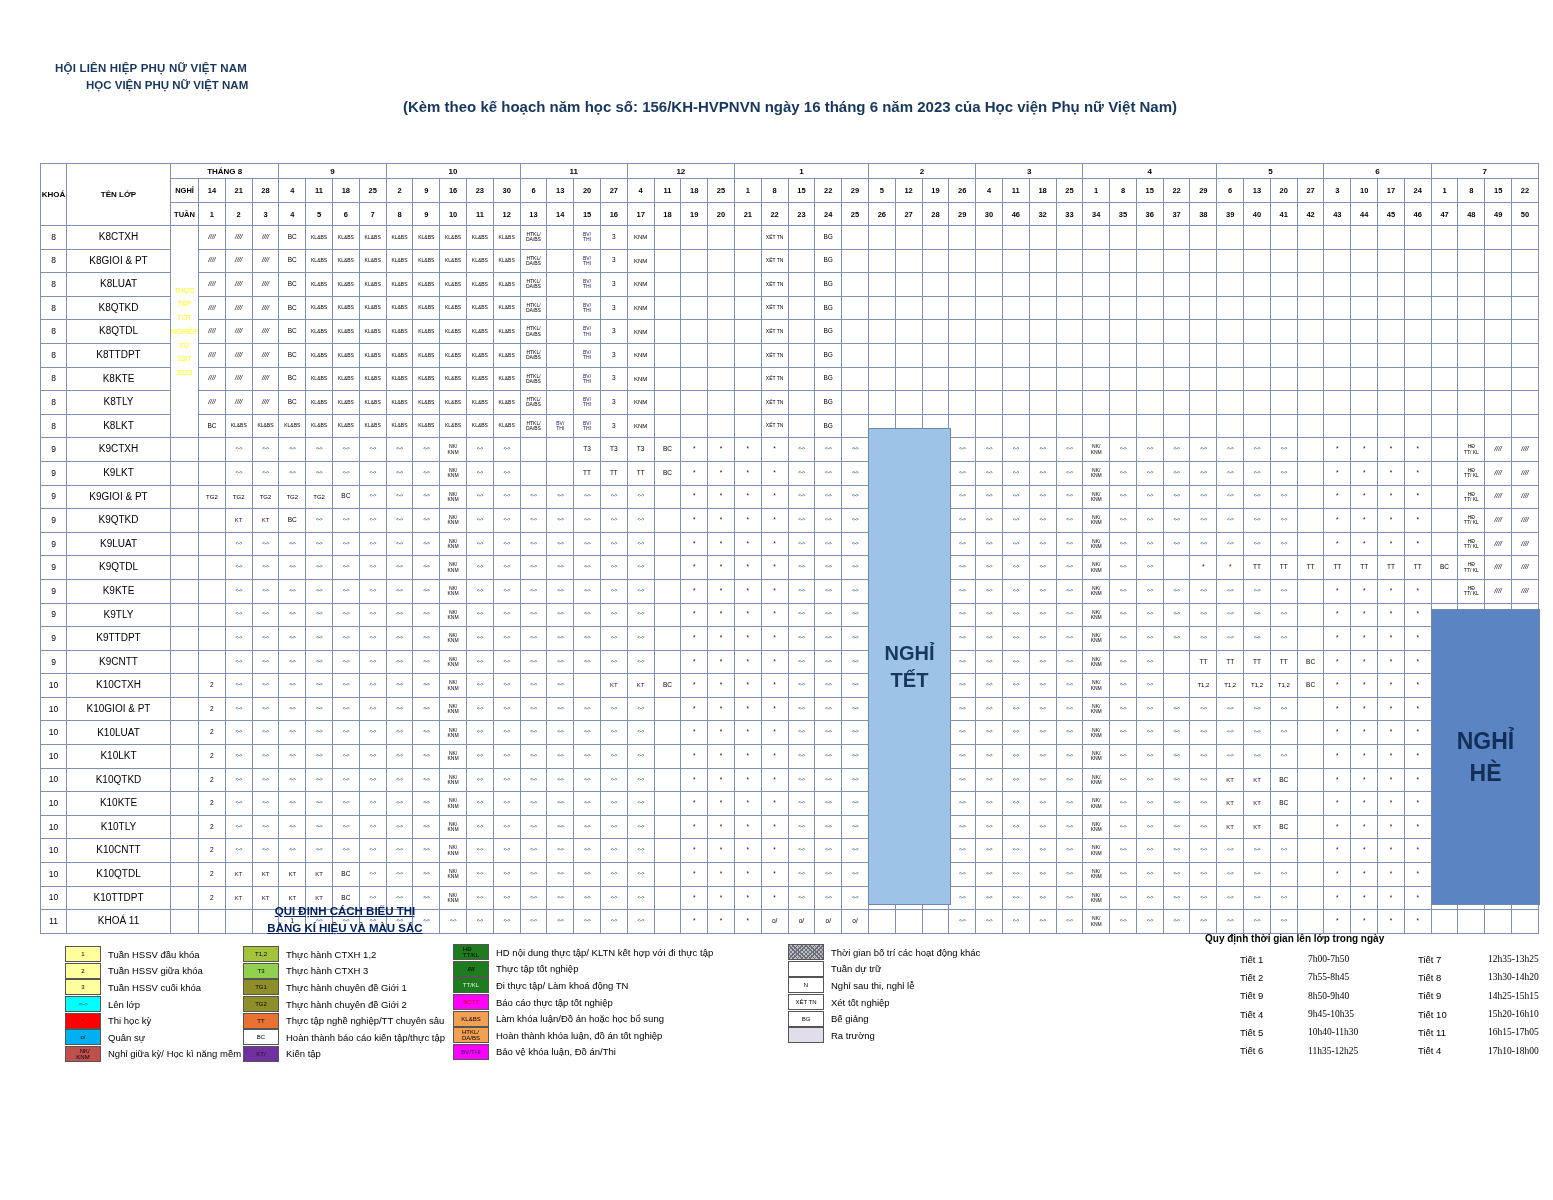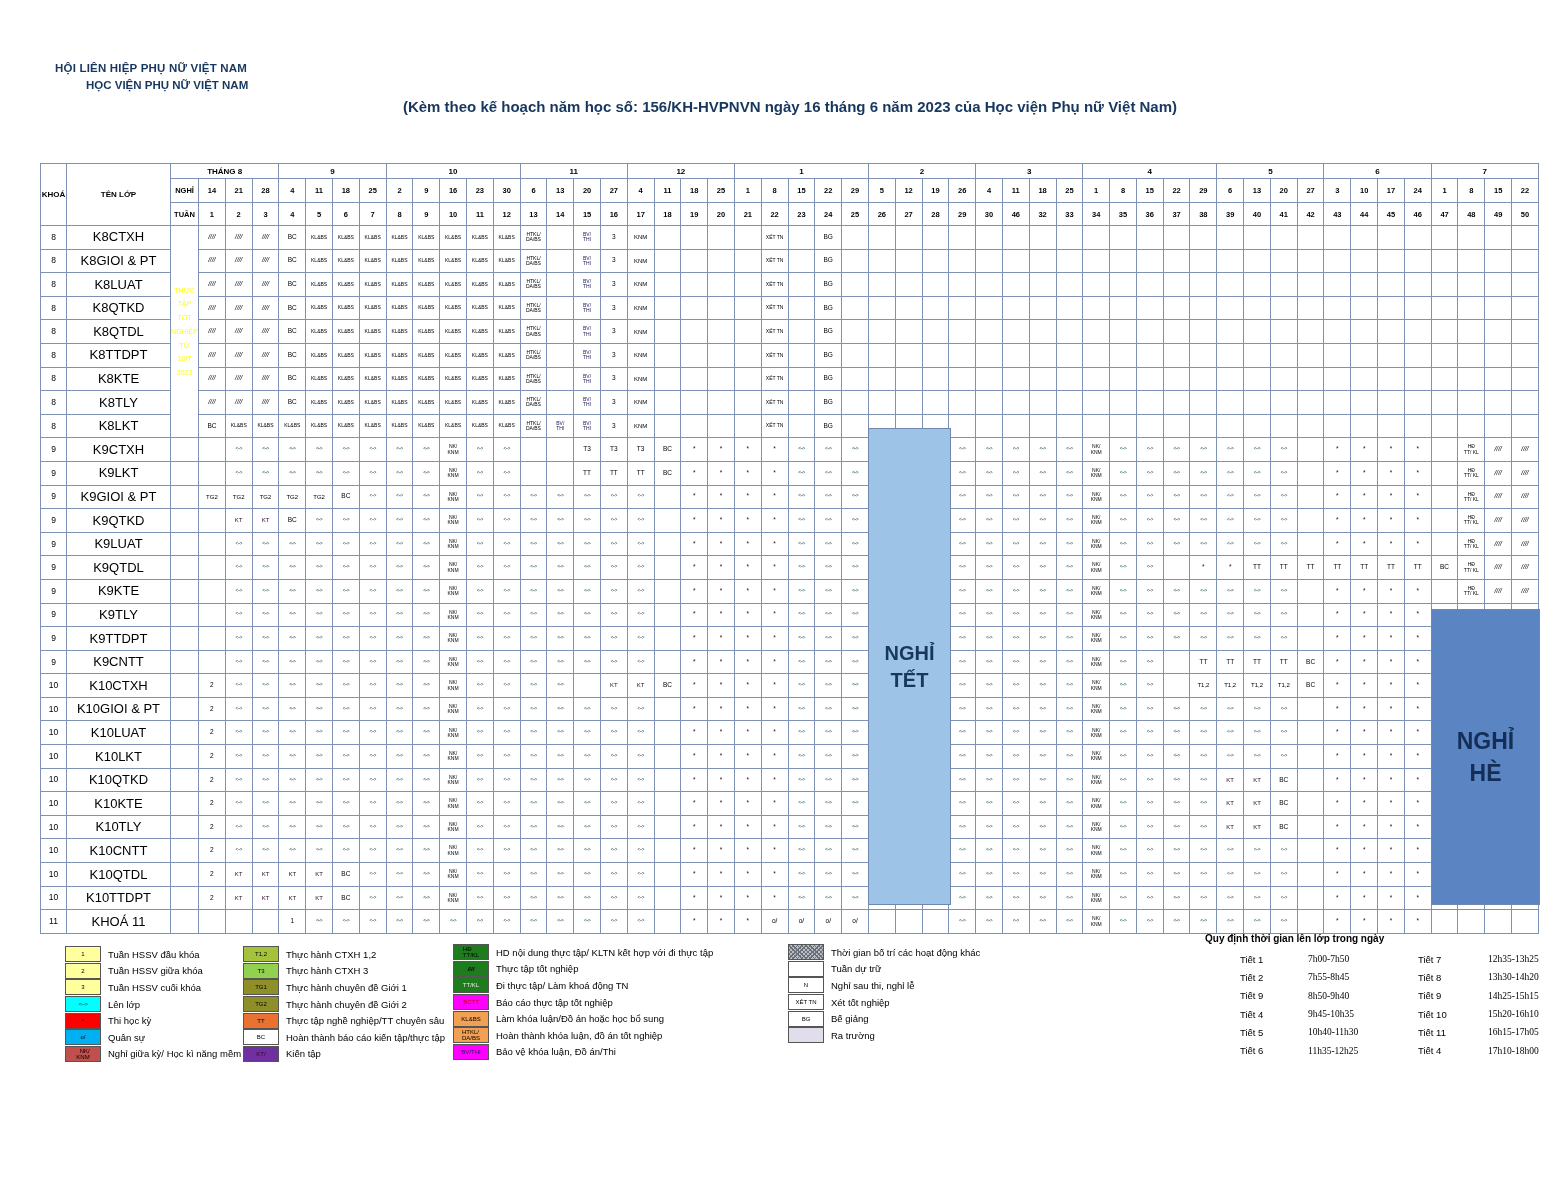--- a/index.html
+++ b/index.html
@@ -23,7 +23,7 @@
   th.axis-lab{font-size:5.5px;font-weight:bold;}
   tbody td{height:22.6px;font-size:6.5px;line-height:1.05;white-space:pre-line;}
   td.khoa{font-size:8.5px;}
-  td.name{font-size:13px;font-weight:bold;}
+  td.name{font-size:10px;font-weight:bold;}
   td.green-label{background:#1E7C1E;color:#FFFF00;font-weight:bold;font-size:7px;line-height:1.1;vertical-align:middle;}
   td.green-label div{margin:6px 0;}
   

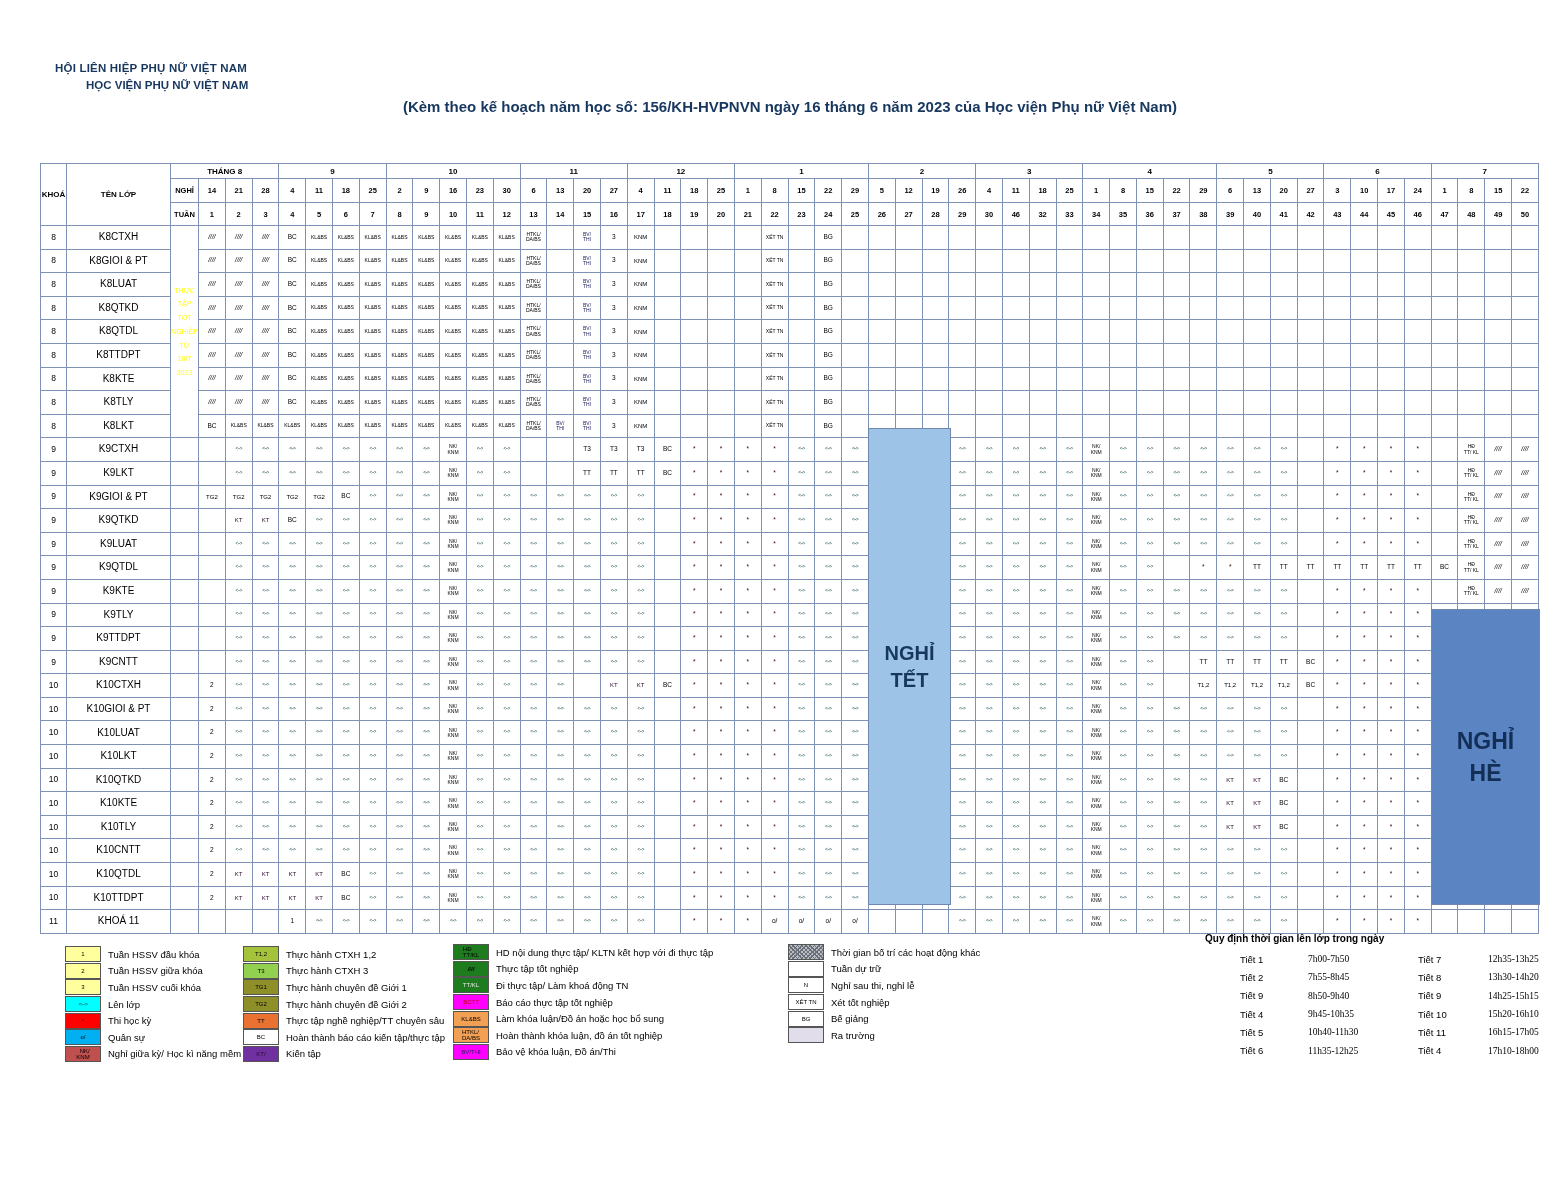--- a/index.html
+++ b/index.html
@@ -1983,6 +1983,8 @@
   <div class="overlay ov-he">NGHỈ
 HÈ</div>
 
+  <div class="legend-title">QUI ĐỊNH CÁCH BIỂU THỊ
+BẰNG KÍ HIỆU VÀ MÀU SẮC</div>
   <div class="lcol" id="lcol1" style="left:65px;top:946px;text-align:right;">
       <div class="lrow">
         <span class="sw c-y1">1</span>

